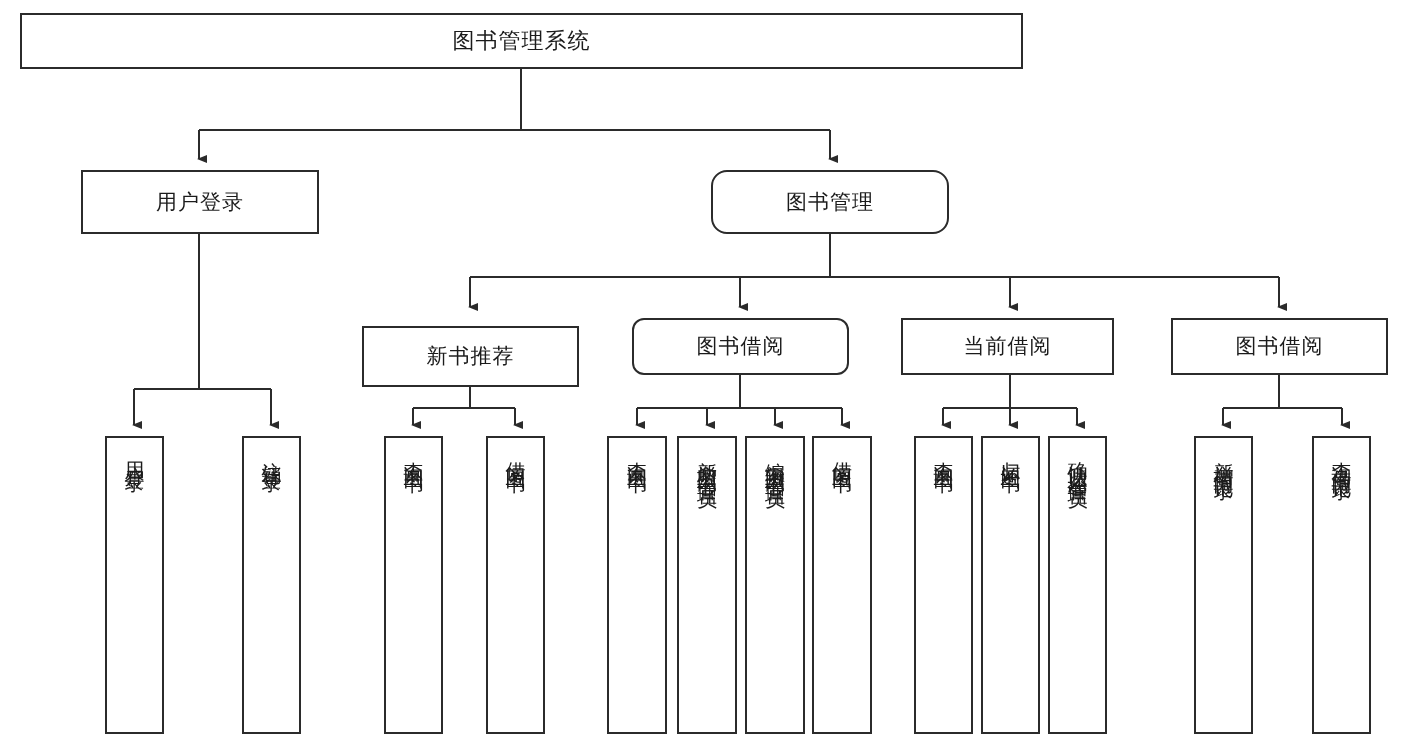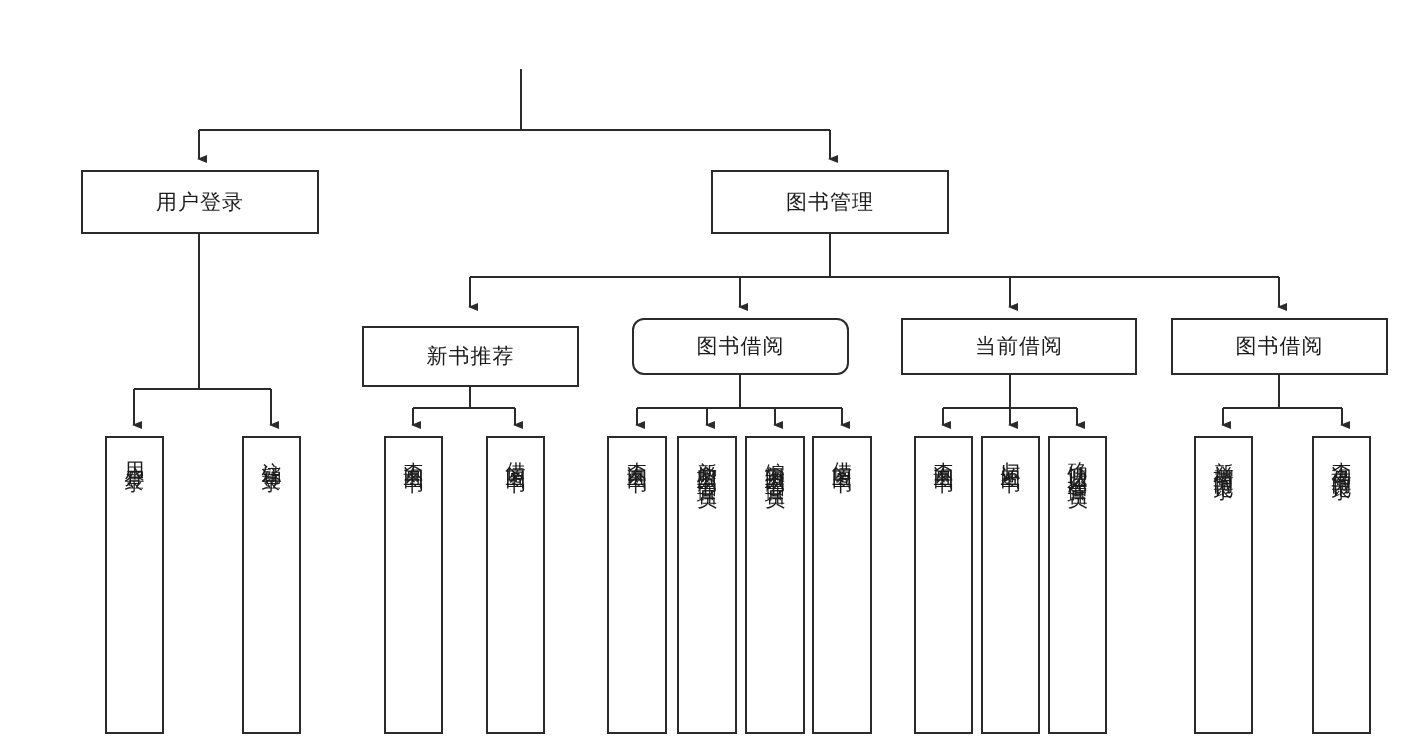--- a/index.html
+++ b/index.html
@@ -122,6 +122,9 @@
     </g>
   </svg>
 
+  <div class="node h title" style="left:20px;top:13px;width:1003px;height:56px;">
+    <span>图书管理系统</span>
+  </div>
 
   <div class="node h" style="left:81px;top:170px;width:238px;height:64px;">
     <span>用户登录</span>

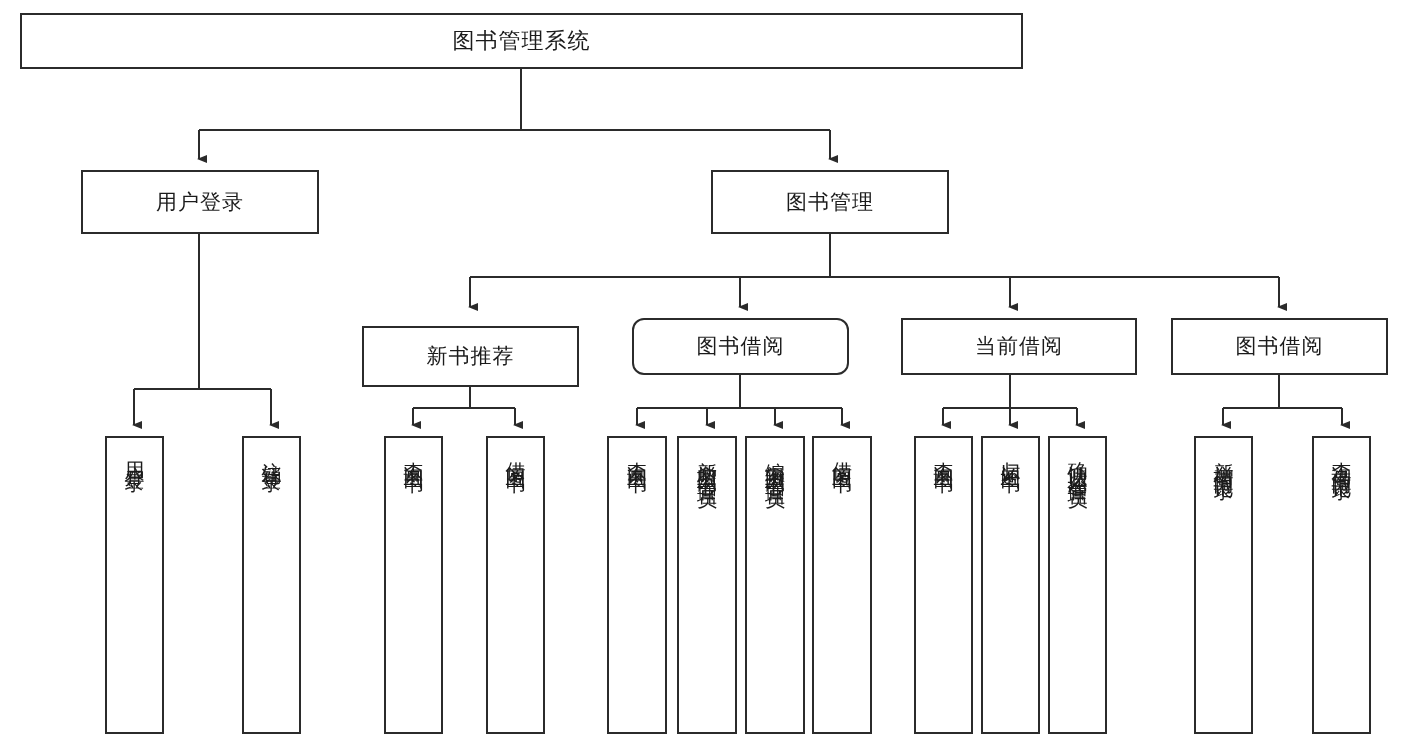--- a/index.html
+++ b/index.html
@@ -129,7 +129,7 @@
   <div class="node h" style="left:81px;top:170px;width:238px;height:64px;">
     <span>用户登录</span>
   </div>
-  <div class="node h" style="left:711px;top:170px;width:238px;height:64px;">
+  <div class="node h" style="left:711px;top:170px;width:238px;height:64px;border-radius:16px;">
     <span>图书管理</span>
   </div>
 

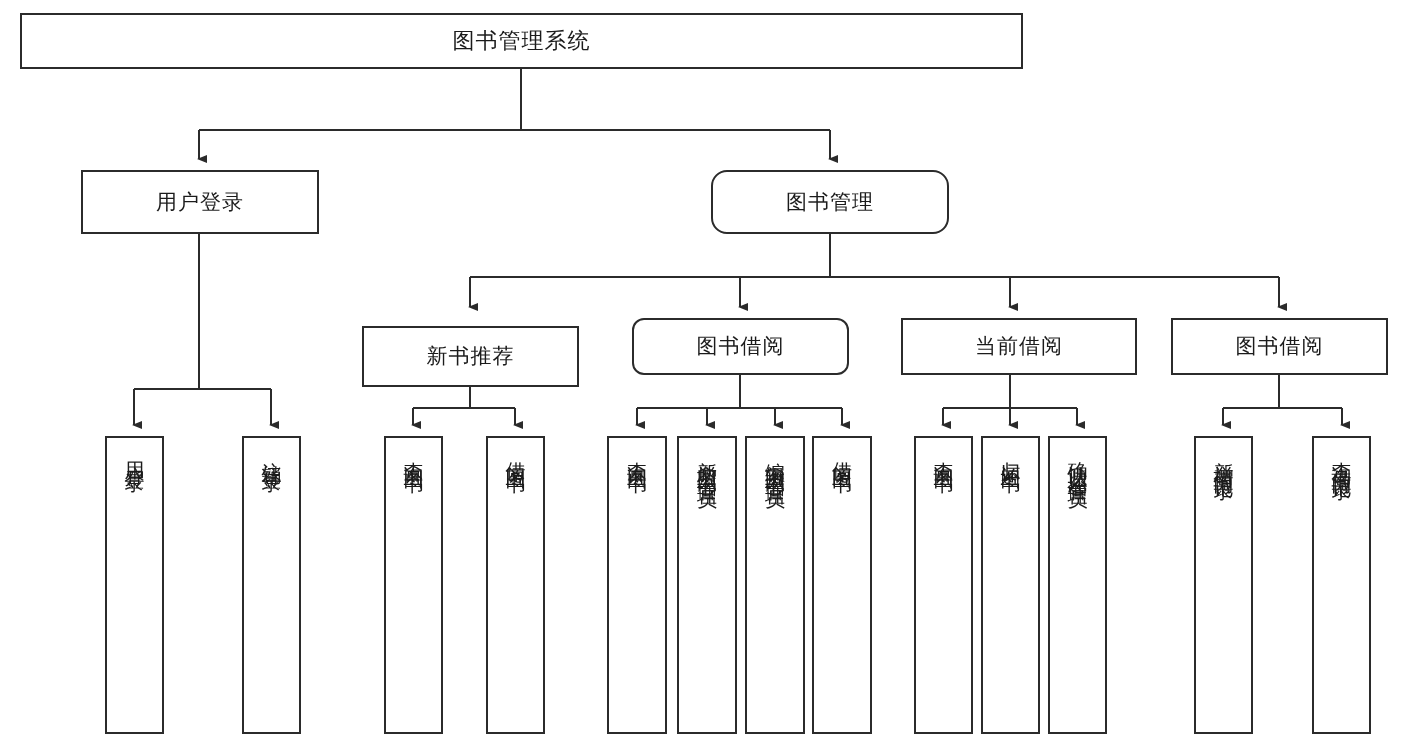--- a/index.html
+++ b/index.html
@@ -139,7 +139,7 @@
   <div class="node h" style="left:632px;top:318px;width:217px;height:57px;border-radius:12px;">
     <span>图书借阅</span>
   </div>
-  <div class="node h" style="left:901px;top:318px;width:236px;height:57px;">
+  <div class="node h" style="left:901px;top:318px;width:213px;height:57px;">
     <span>当前借阅</span>
   </div>
   <div class="node h" style="left:1171px;top:318px;width:217px;height:57px;">

